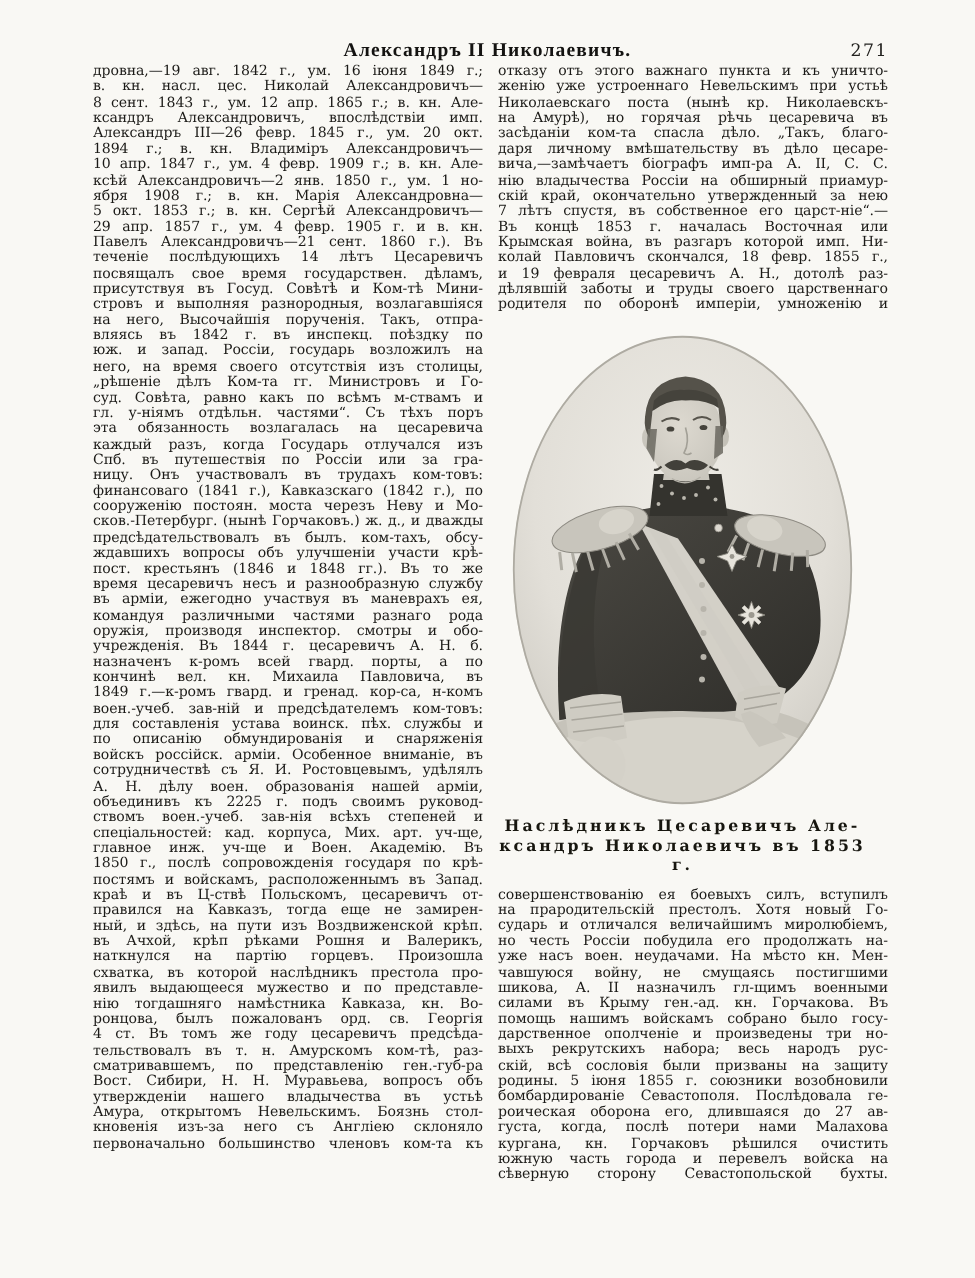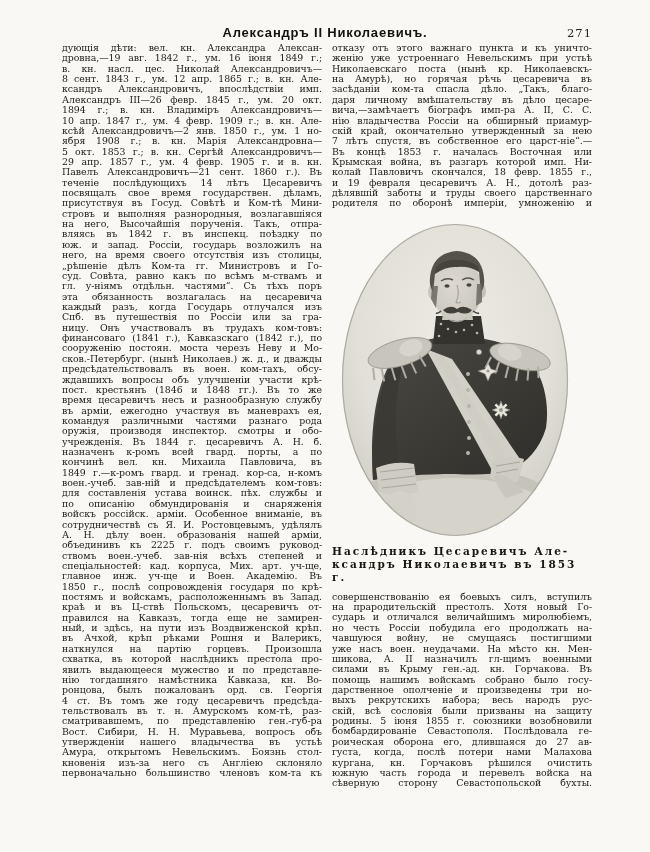--- a/index.html
+++ b/index.html
@@ -12,7 +12,7 @@
   .page{position:relative;width:650px;height:852px;background:#f9f8f4;}
   .running-head{
     position:absolute;top:25px;left:0;width:650px;text-align:center;
-    font-family:Liberation Sans, sans-serif;
+    font-family:Liberation Serif, serif;
     font-weight:bold;font-size:13px;letter-spacing:0.8px;color:#141311;
   }
   .page-num{

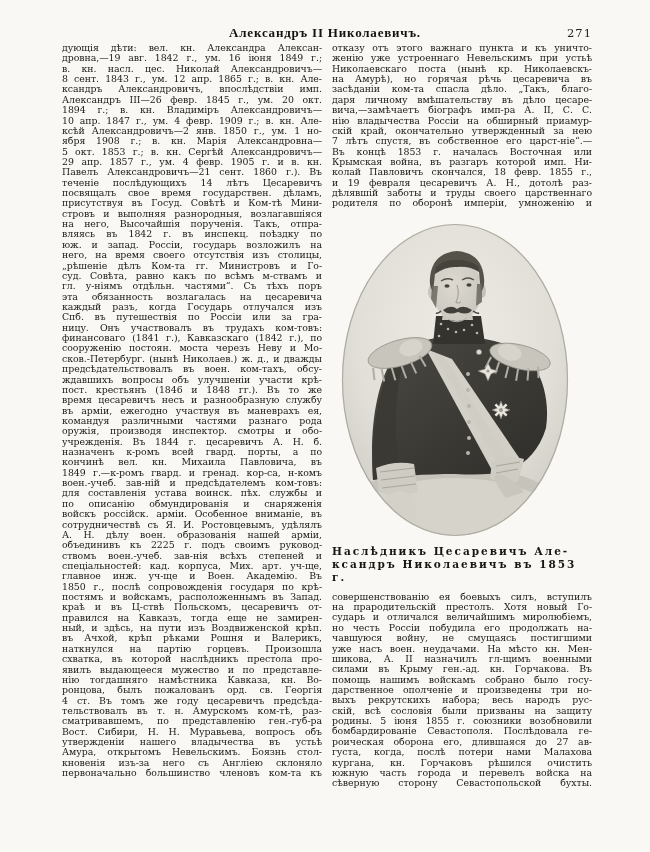--- a/index.html
+++ b/index.html
@@ -50,7 +50,6 @@
   <div class="columns">
 
     <div class="col">
-        <div class="tline">дующія дѣти: вел. кн. Александра Алексан-</div>
         <div class="tline">дровна,—19 авг. 1842 г., ум. 16 іюня 1849 г.;</div>
         <div class="tline">в. кн. насл. цес. Николай Александровичъ—</div>
         <div class="tline">8 сент. 1843 г., ум. 12 апр. 1865 г.; в. кн. Але-</div>

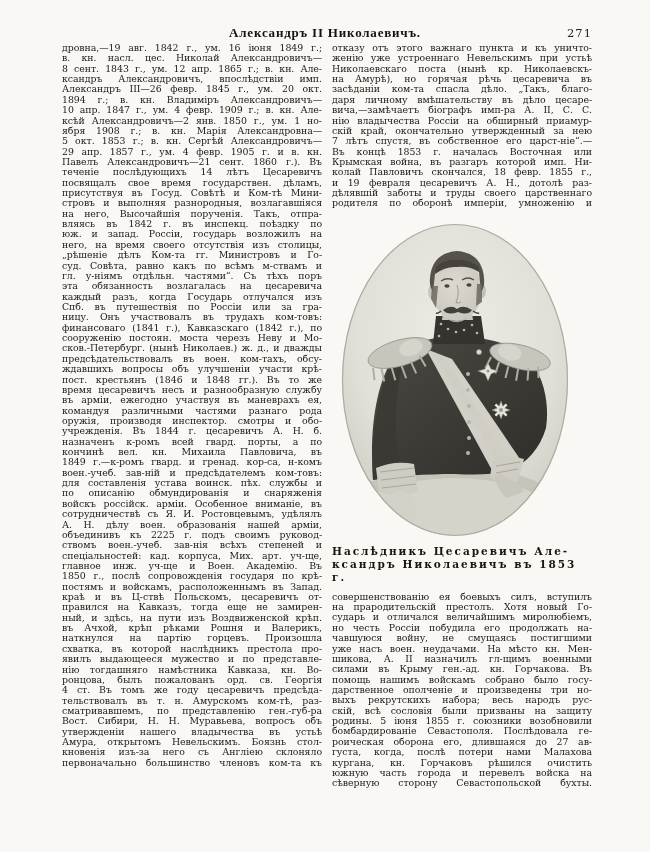--- a/index.html
+++ b/index.html
@@ -79,7 +79,7 @@
         <div class="tline">ницу. Онъ участвовалъ въ трудахъ ком-товъ:</div>
         <div class="tline">финансоваго (1841 г.), Кавказскаго (1842 г.), по</div>
         <div class="tline">сооруженію постоян. моста черезъ Неву и Мо-</div>
-        <div class="tline">сков.-Петербург. (нынѣ Николаев.) ж. д., и дважды</div>
+        <div class="tline">сков.-Петербург. (нынѣ Горчаковъ.) ж. д., и дважды</div>
         <div class="tline">предсѣдательствовалъ въ воен. ком-тахъ, обсу-</div>
         <div class="tline">ждавшихъ вопросы объ улучшеніи участи крѣ-</div>
         <div class="tline">пост. крестьянъ (1846 и 1848 гг.). Въ то же</div>

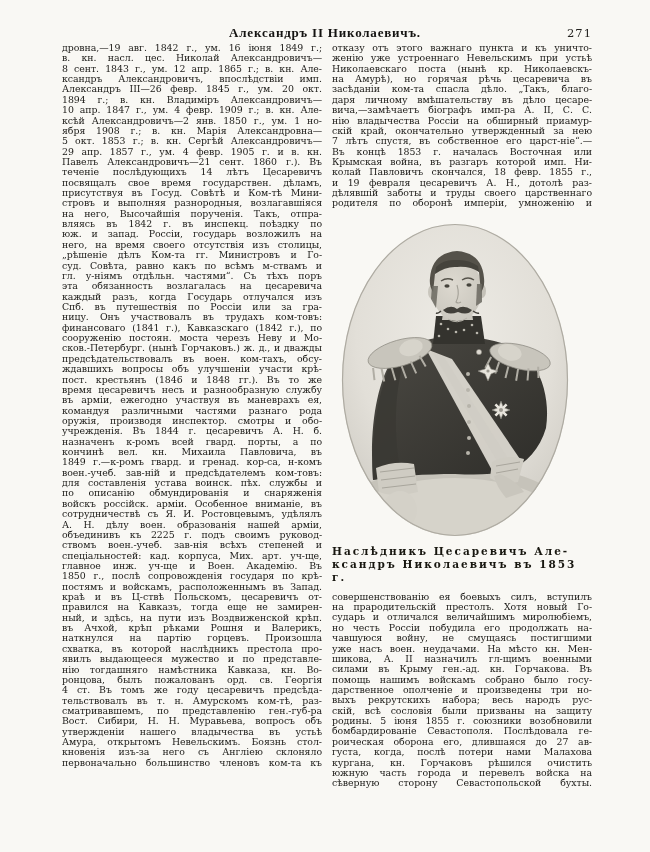--- a/index.html
+++ b/index.html
@@ -80,7 +80,7 @@
         <div class="tline">финансоваго (1841 г.), Кавказскаго (1842 г.), по</div>
         <div class="tline">сооруженію постоян. моста черезъ Неву и Мо-</div>
         <div class="tline">сков.-Петербург. (нынѣ Горчаковъ.) ж. д., и дважды</div>
-        <div class="tline">предсѣдательствовалъ въ воен. ком-тахъ, обсу-</div>
+        <div class="tline">предсѣдательствовалъ въ былъ. ком-тахъ, обсу-</div>
         <div class="tline">ждавшихъ вопросы объ улучшеніи участи крѣ-</div>
         <div class="tline">пост. крестьянъ (1846 и 1848 гг.). Въ то же</div>
         <div class="tline">время цесаревичъ несъ и разнообразную службу</div>

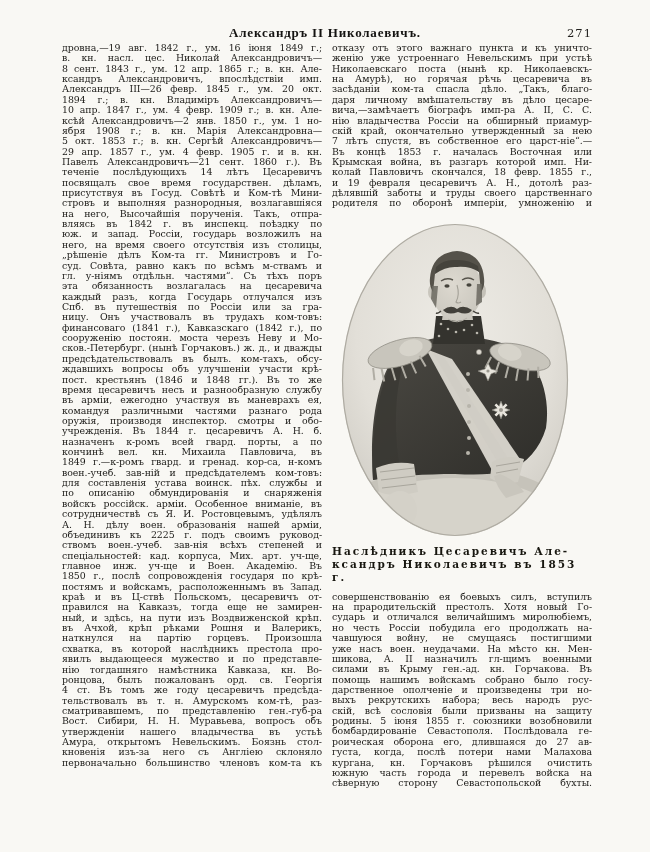--- a/index.html
+++ b/index.html
@@ -34,7 +34,7 @@
   .portrait-svg{display:block;margin:0 auto;}
   .caption{margin-top:7px;}
   .caption-line{
-    text-align:left;font-weight:bold;font-size:10.5px;line-height:13px;
+    text-align:center;font-weight:bold;font-size:10.5px;line-height:13px;
     letter-spacing:2px;color:#17160f;
   }
   .below-figure{margin-top:8px;}

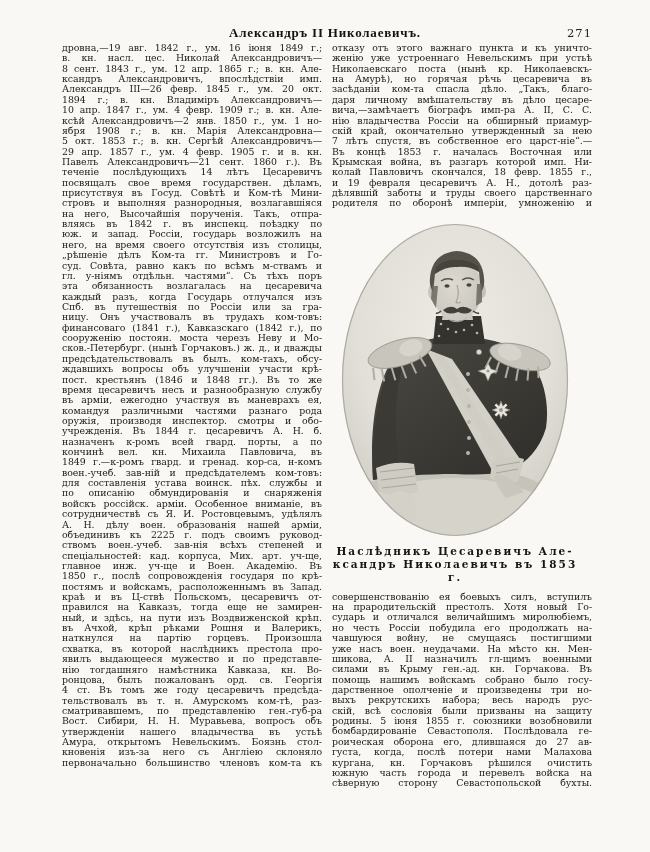--- a/index.html
+++ b/index.html
@@ -264,8 +264,8 @@
           <div class="tline">на прародительскій престолъ. Хотя новый Го-</div>
           <div class="tline">сударь и отличался величайшимъ миролюбіемъ,</div>
           <div class="tline">но честь Россіи побудила его продолжать на-</div>
+          <div class="tline">уже насъ воен. неудачами. На мѣсто кн. Мен-</div>
           <div class="tline">чавшуюся войну, не смущаясь постигшими</div>
-          <div class="tline">уже насъ воен. неудачами. На мѣсто кн. Мен-</div>
           <div class="tline">шикова, А. II назначилъ гл-щимъ военными</div>
           <div class="tline">силами въ Крыму ген.-ад. кн. Горчакова. Въ</div>
           <div class="tline">помощь нашимъ войскамъ собрано было госу-</div>

